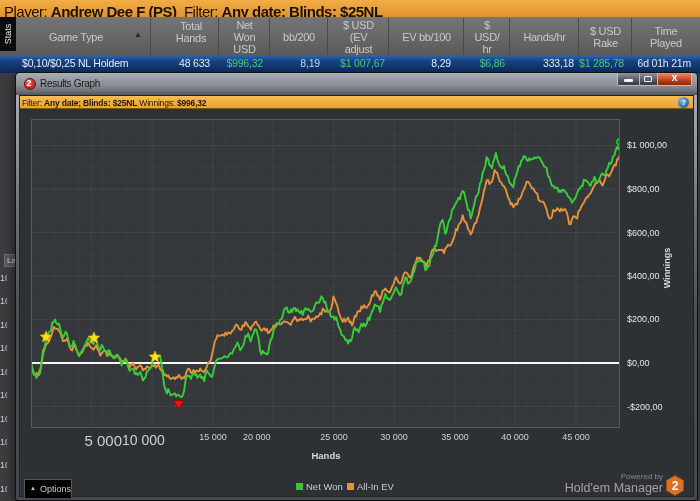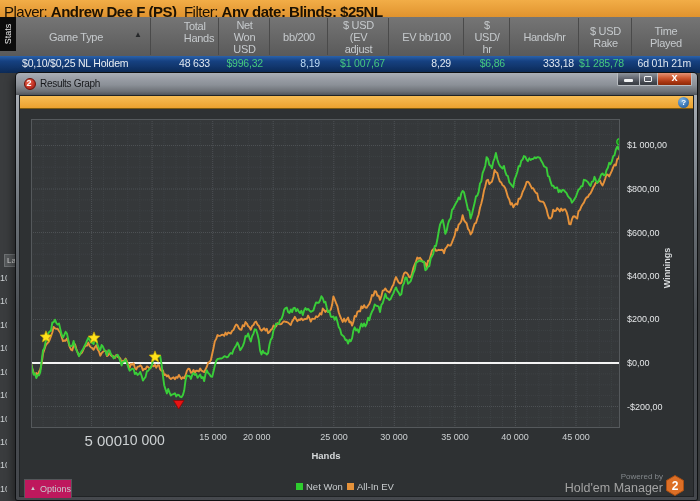--- a/index.html
+++ b/index.html
@@ -14,7 +14,7 @@
 <div style="position:absolute;left:0;top:17px;width:700px;height:39px;color:#c6cacd;font-size:11px;letter-spacing:-0.3px">
     <div style="position:absolute;left:16px;top:0px;width:120px;height:39px;display:flex;align-items:center;justify-content:center;text-align:left">Game Type</div>
     <div style="position:absolute;left:134px;top:13px;font-size:8px;color:#26282a">▲</div>
-    <div style="position:absolute;left:165px;top:0px;width:68px;height:30px;display:flex;align-items:center;justify-content:center;line-height:12px">Total<br>Hands</div>
+    <div style="position:absolute;left:157px;top:0px;width:68px;height:30px;display:flex;align-items:center;justify-content:center;text-align:center;line-height:12px">Total<br>Hands</div>
     <div style="position:absolute;left:219px;top:0px;width:51px;height:39px;display:flex;align-items:center;justify-content:center;text-align:center;line-height:12px">Net<br>Won<br>USD</div>
     <div style="position:absolute;left:270px;top:0px;width:58px;height:39px;display:flex;align-items:center;justify-content:center;text-align:center;line-height:12px">bb/200</div>
     <div style="position:absolute;left:328px;top:0px;width:61px;height:39px;display:flex;align-items:center;justify-content:center;text-align:center;line-height:12px">$ USD<br>(EV<br>adjust</div>

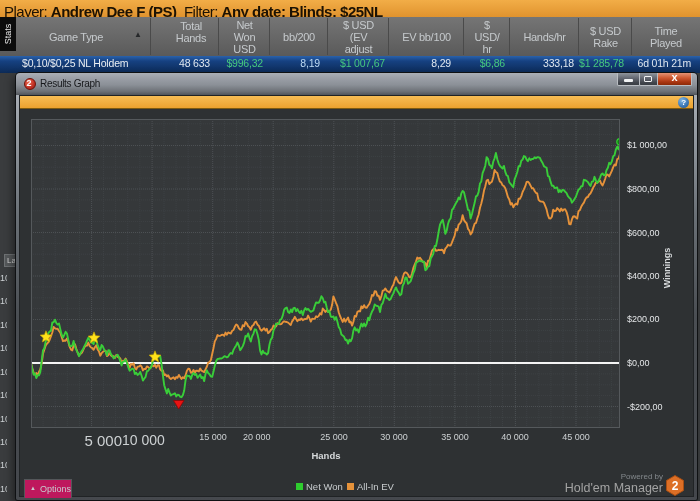--- a/index.html
+++ b/index.html
@@ -81,6 +81,7 @@
   <div style="position:absolute;left:3px;top:22px;width:675px;height:402px;background:#2e3133;border:1px solid #202325">
 
     <div style="position:absolute;left:0;top:0;width:673px;height:13px;background:linear-gradient(180deg,#f8bd55,#eca22f);border-bottom:1px solid #7e5a10;color:#231604;font-size:8.5px;letter-spacing:-0.2px">
+      <div style="position:absolute;left:2px;top:2px">Filter: <b>Any date; Blinds: $25NL</b> Winnings: <b>$996,32</b></div>
       <div style="position:absolute;left:658px;top:1px;width:11px;height:11px;border-radius:6px;background:radial-gradient(circle at 35% 30%,#7db3e2,#3a76b5 60%,#1f4f86);color:#fff;font-size:8px;font-weight:bold;text-align:center;line-height:11px">?</div>
     </div>
   </div>

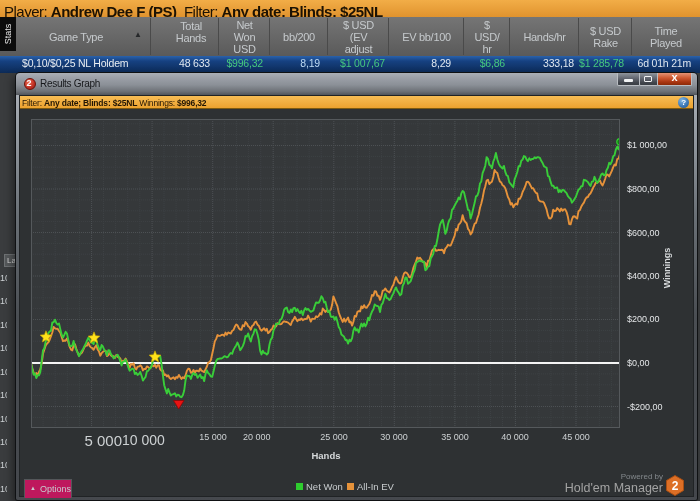--- a/index.html
+++ b/index.html
@@ -194,7 +194,7 @@
 <div style="position:absolute;left:296px;top:450px;width:60px;text-align:center;font-size:9.5px;font-weight:bold;color:#d6d9db">Hands</div>
 <div style="position:absolute;left:633px;top:263px;width:68px;height:10px;transform:rotate(-90deg);font-size:9px;font-weight:bold;color:#d6d9db;text-align:center;line-height:10px">Winnings</div>
 
-<div style="position:absolute;left:24px;top:479px;width:48px;height:19px;background:#be185d;border:1px solid #54575a;border-bottom:none;font-size:9px;color:#c8cccf">
+<div style="position:absolute;left:24px;top:479px;width:48px;height:19px;background:#000000;border:1px solid #54575a;border-bottom:none;font-size:9px;color:#c8cccf">
   <div style="position:absolute;left:5px;top:5px;font-size:6px">▲</div>
   <div style="position:absolute;left:15px;top:4px">Options</div>
 </div>

